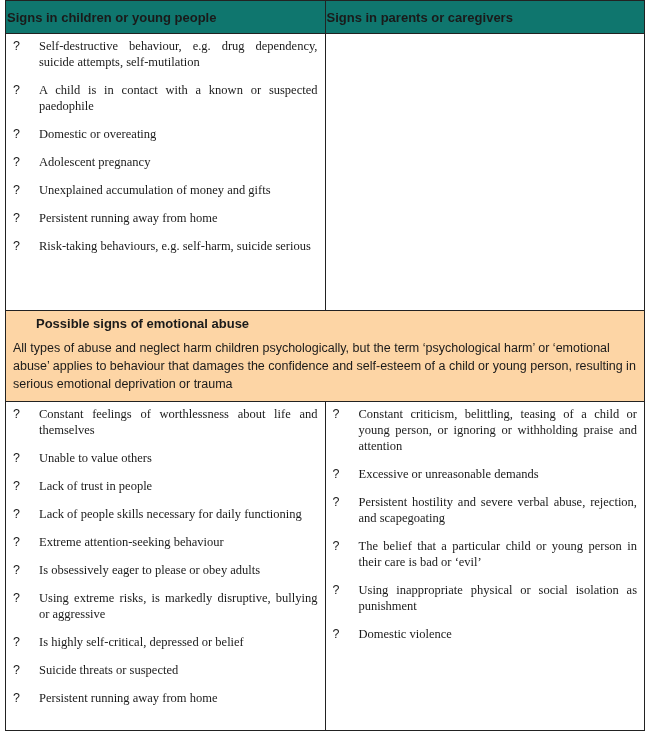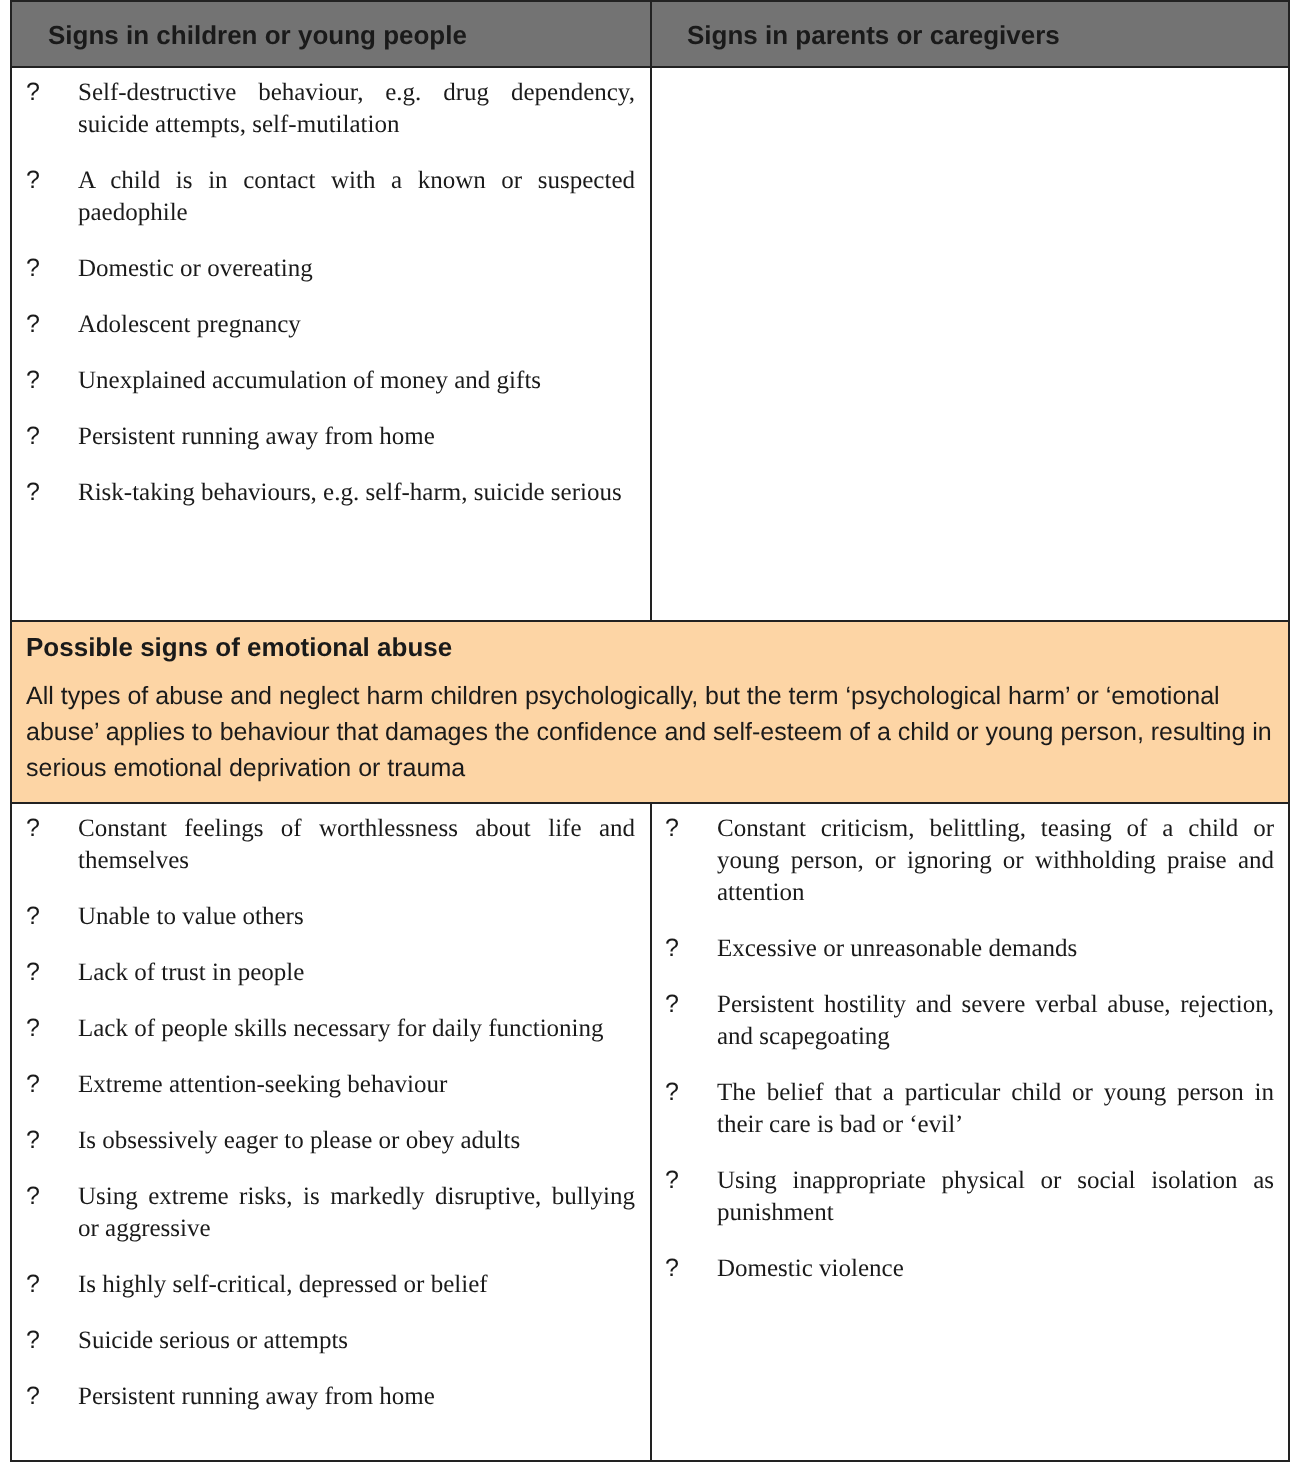--- a/index.html
+++ b/index.html
@@ -6,7 +6,7 @@
   body{width:647px;height:734px;position:relative;font-family:"Liberation Sans",sans-serif;font-size:12.5px;color:#1a1a1a;}
   table{position:absolute;left:5px;top:0;width:640px;border-collapse:collapse;table-layout:fixed;}
   td{border:1px solid #222;vertical-align:top;padding:0;}
-  .hdr td{background:#737373;height:32px;font-weight:bold;font-size:13px;padding:0 18px;vertical-align:middle;}
+  .hdr td{background:#0f766e;height:32px;font-weight:bold;font-size:13px;padding:0 1px;vertical-align:middle;}
   .band td{background:#FDD5A5;padding:5px 7px 8px 7px;}
   .band .title{font-weight:bold;font-size:13px;margin-bottom:8px;}
   .band .desc{line-height:18px;}

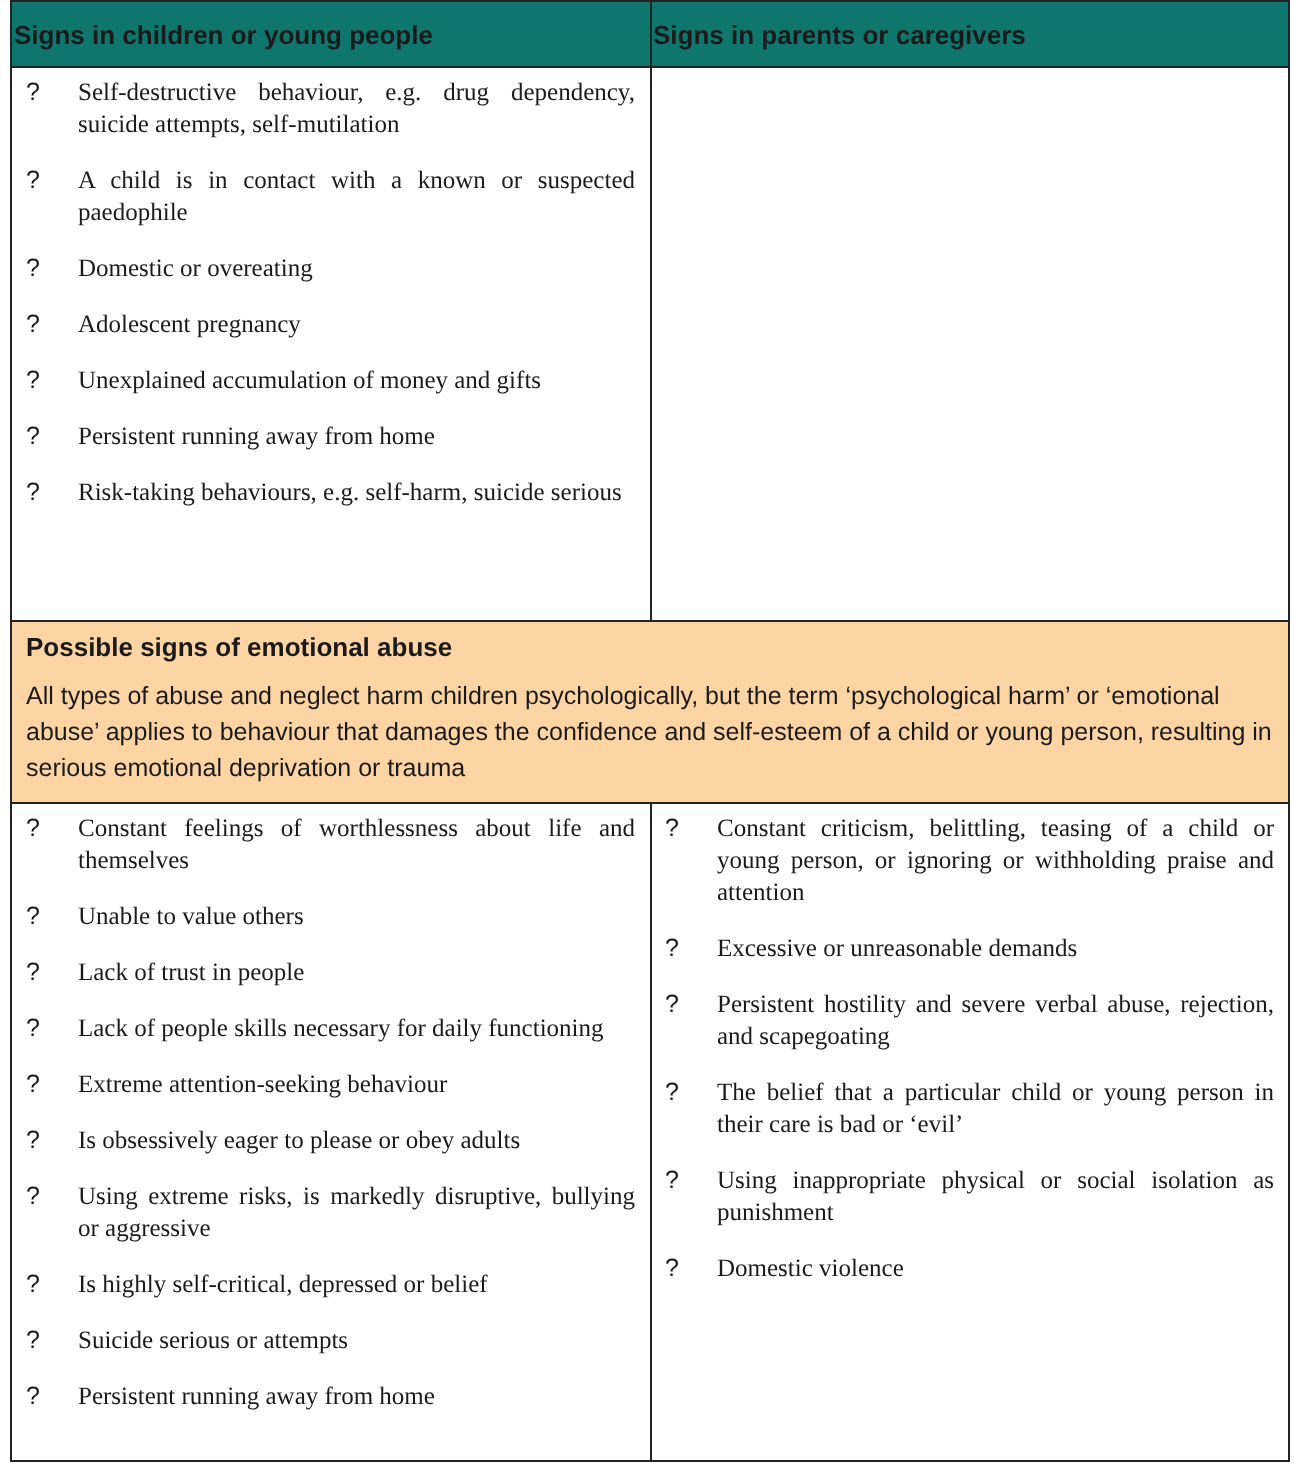--- a/index.html
+++ b/index.html
@@ -8,7 +8,7 @@
   td{border:1px solid #222;vertical-align:top;padding:0;}
   .hdr td{background:#0f766e;height:32px;font-weight:bold;font-size:13px;padding:0 1px;vertical-align:middle;}
   .band td{background:#FDD5A5;padding:5px 7px 8px 7px;}
-  .band .title{font-weight:bold;font-size:13px;margin-bottom:8px;}
+  .band .title{font-weight:bold;font-size:13px;margin-bottom:8px;margin-left:23px;}
   .band .desc{line-height:18px;}
   ul{list-style:none;margin:0;padding:4px 7px 6px 7px;}
   li{display:flex;margin-bottom:12px;line-height:16px;}

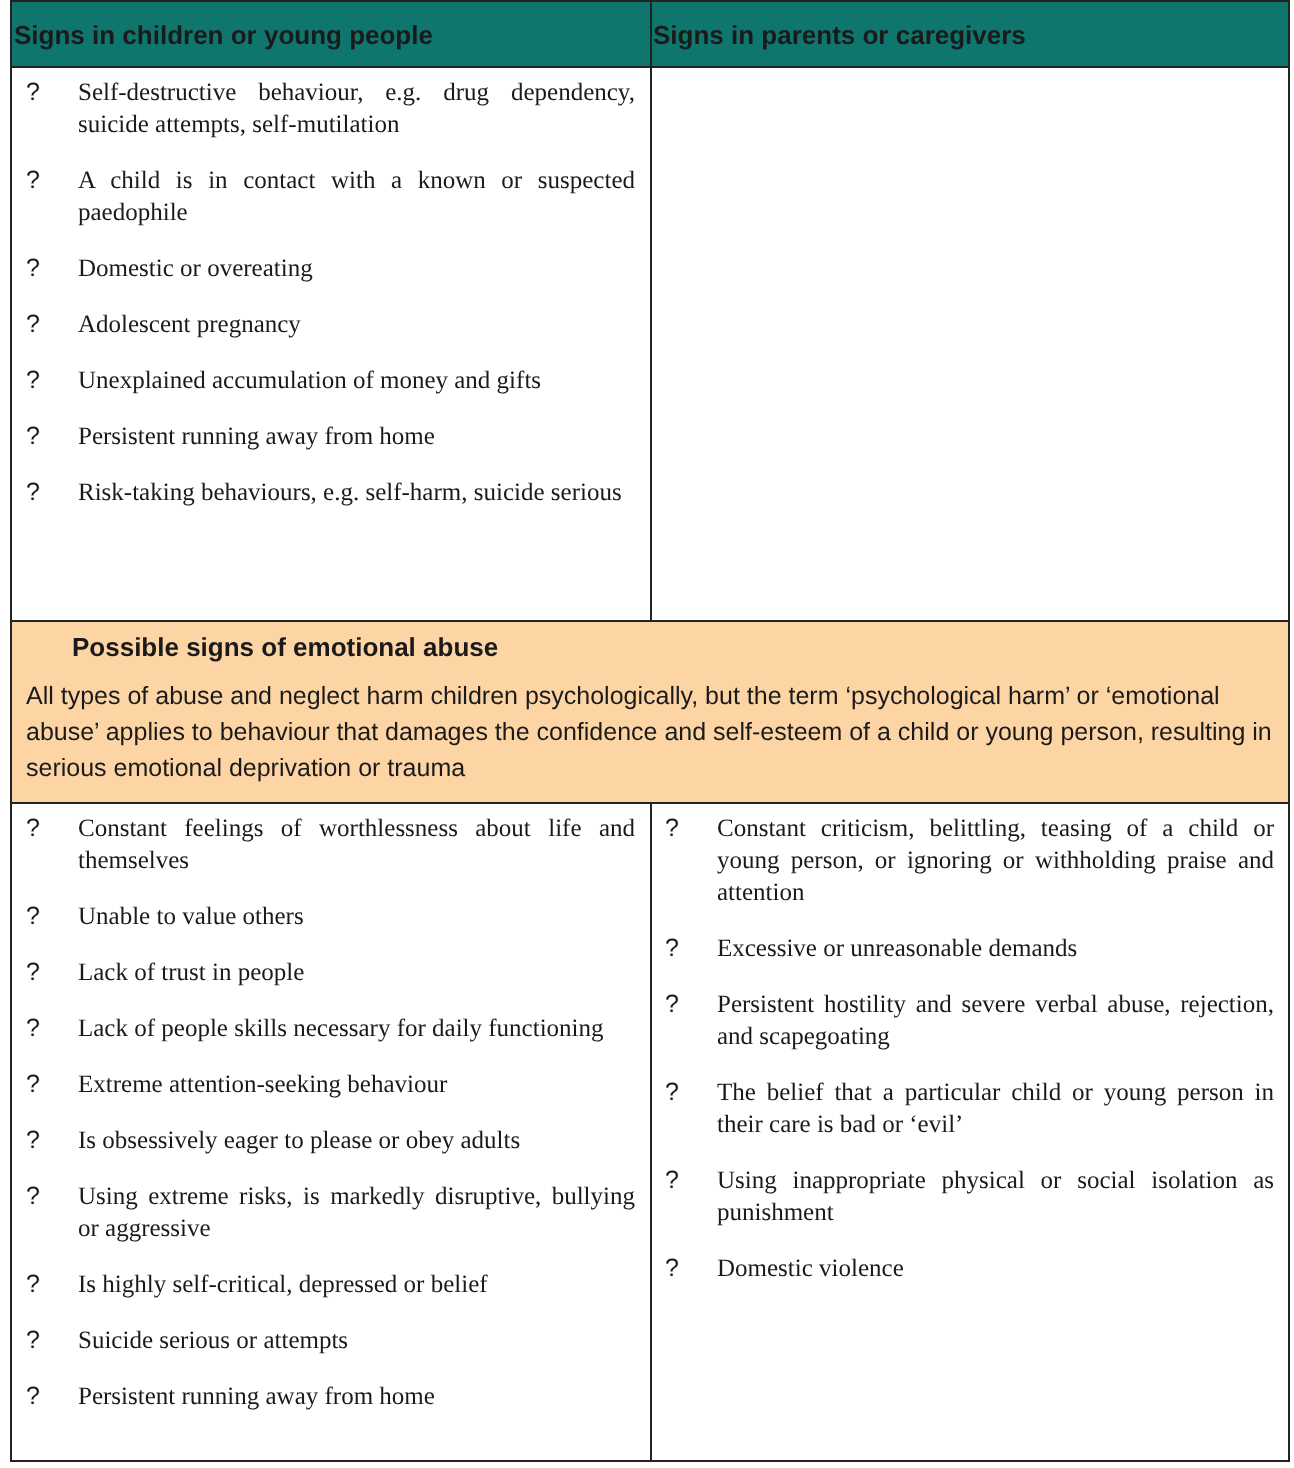--- a/index.html
+++ b/index.html
@@ -104,7 +104,7 @@
             </li>
             <li>
               <span class="b">?</span>
-              <span class="t">Suicide serious or attempts</span>
+              <span class="t">Suicide threats or suspected</span>
             </li>
             <li>
               <span class="b">?</span>

